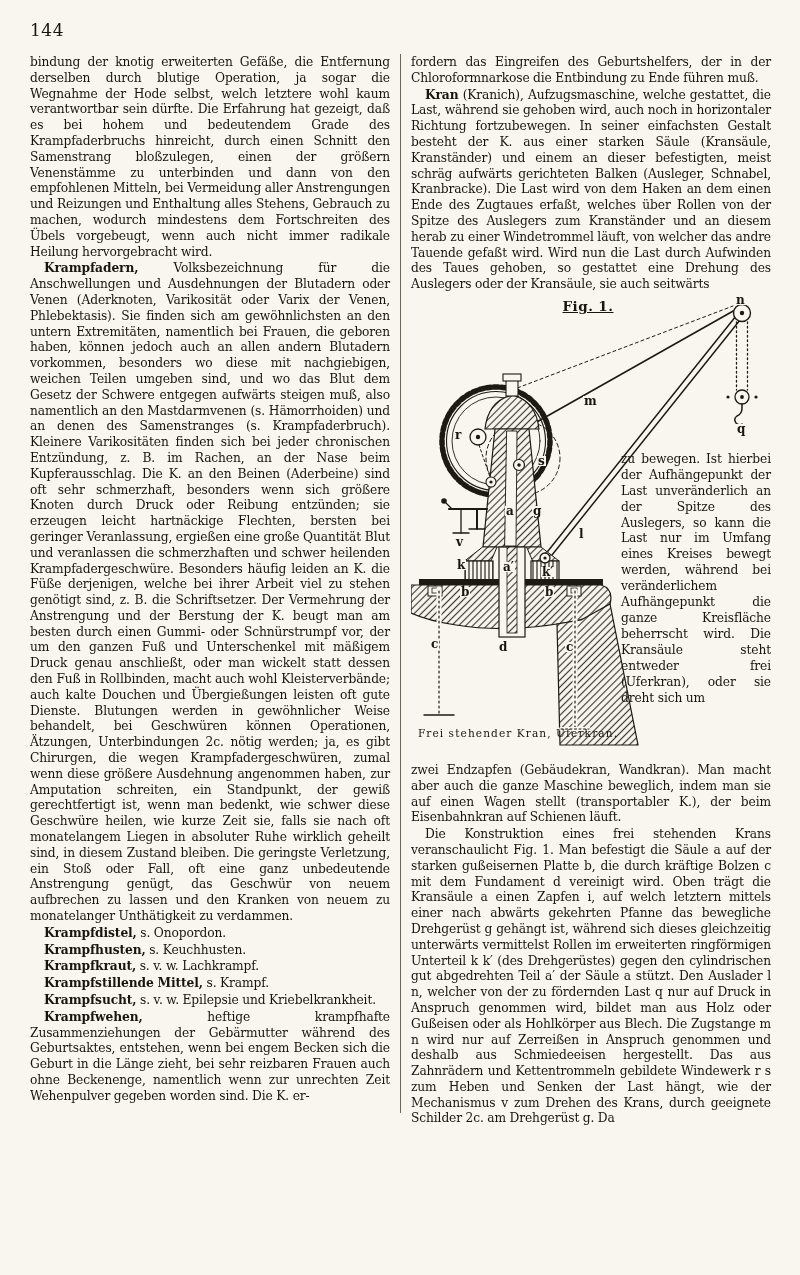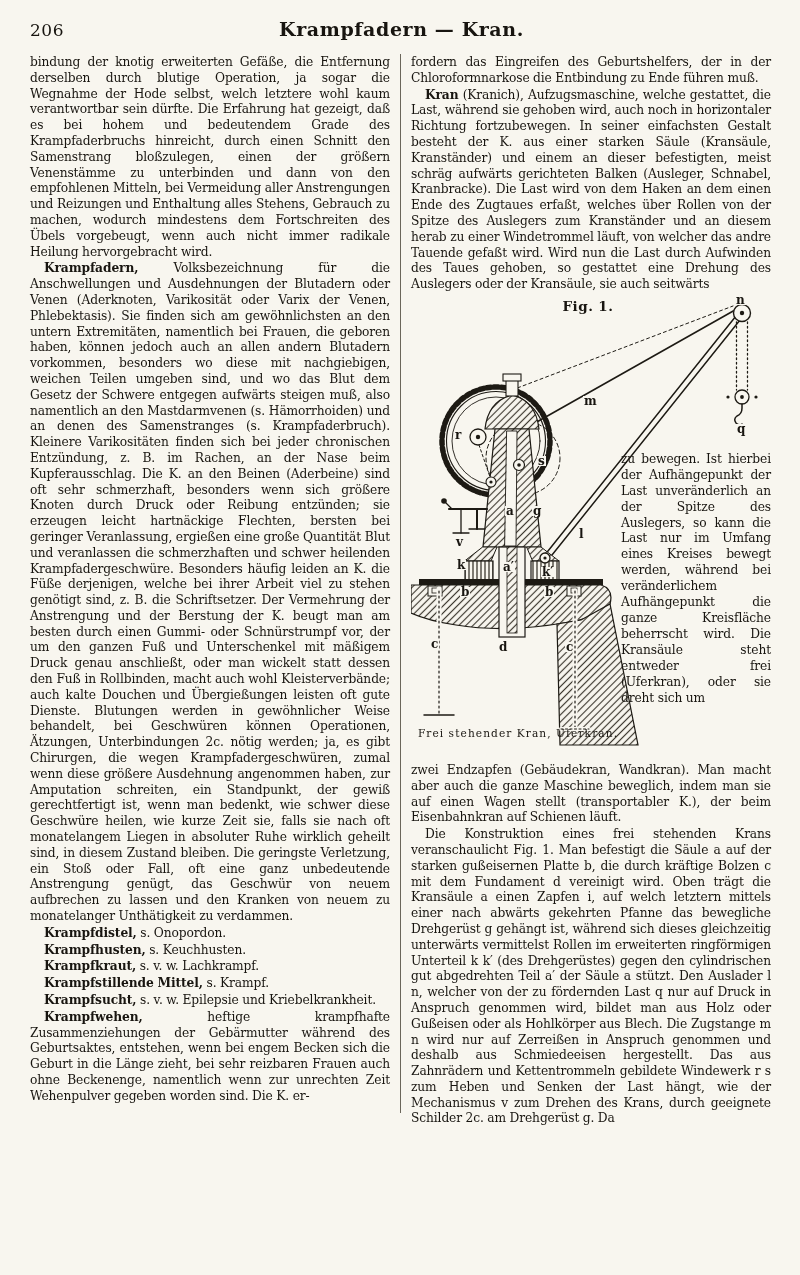--- a/index.html
+++ b/index.html
@@ -40,7 +40,7 @@
 <div class="page">
 
   <div class="header">
-    <span class="page-num">206</span>
+    <span class="page-num">144</span>
     <span class="page-title">Krampfadern — Kran.</span>
   </div>
 

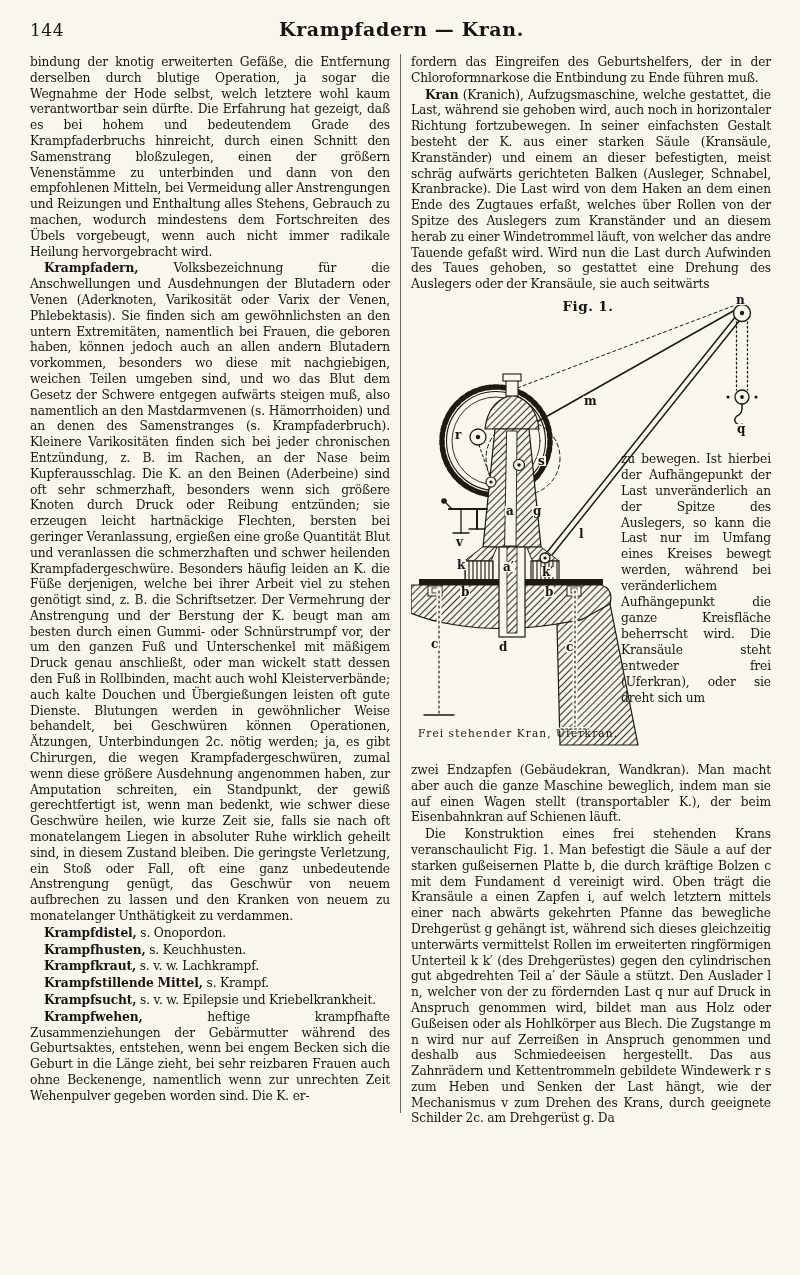--- a/index.html
+++ b/index.html
@@ -41,7 +41,6 @@
 
   <div class="header">
     <span class="page-num">144</span>
-    <span class="page-title">Krampfadern — Kran.</span>
   </div>
 
   <div class="columns">

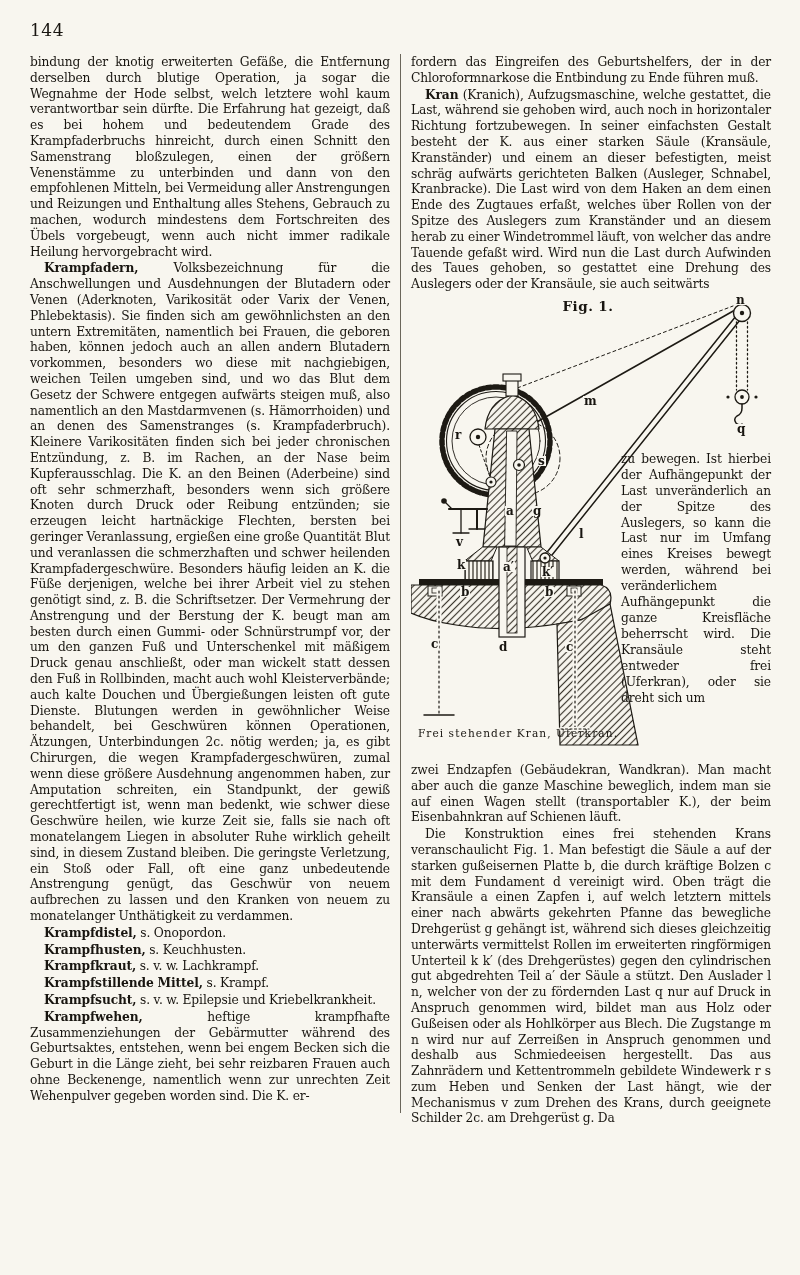--- a/index.html
+++ b/index.html
@@ -26,7 +26,7 @@
   .figure { position:relative; height:467px; margin-top:2px; }
   .figure svg { position:absolute; left:0; top:0; }
   .fig-label { position:absolute; left:117px; top:4px; width:120px; text-align:center;
-    font-size:13.5px; font-weight:bold; letter-spacing:.5px; }
+    font-size:13.5px; font-weight:bold; letter-spacing:.5px;text-decoration:underline; }
   .fig-caption { position:absolute; left:0px; top:431px; width:214px; text-align:center;
     font-size:10.6px; letter-spacing:1.1px; line-height:14px; }
   .fig-side { position:absolute; top:157px; right:0; width:150px;

